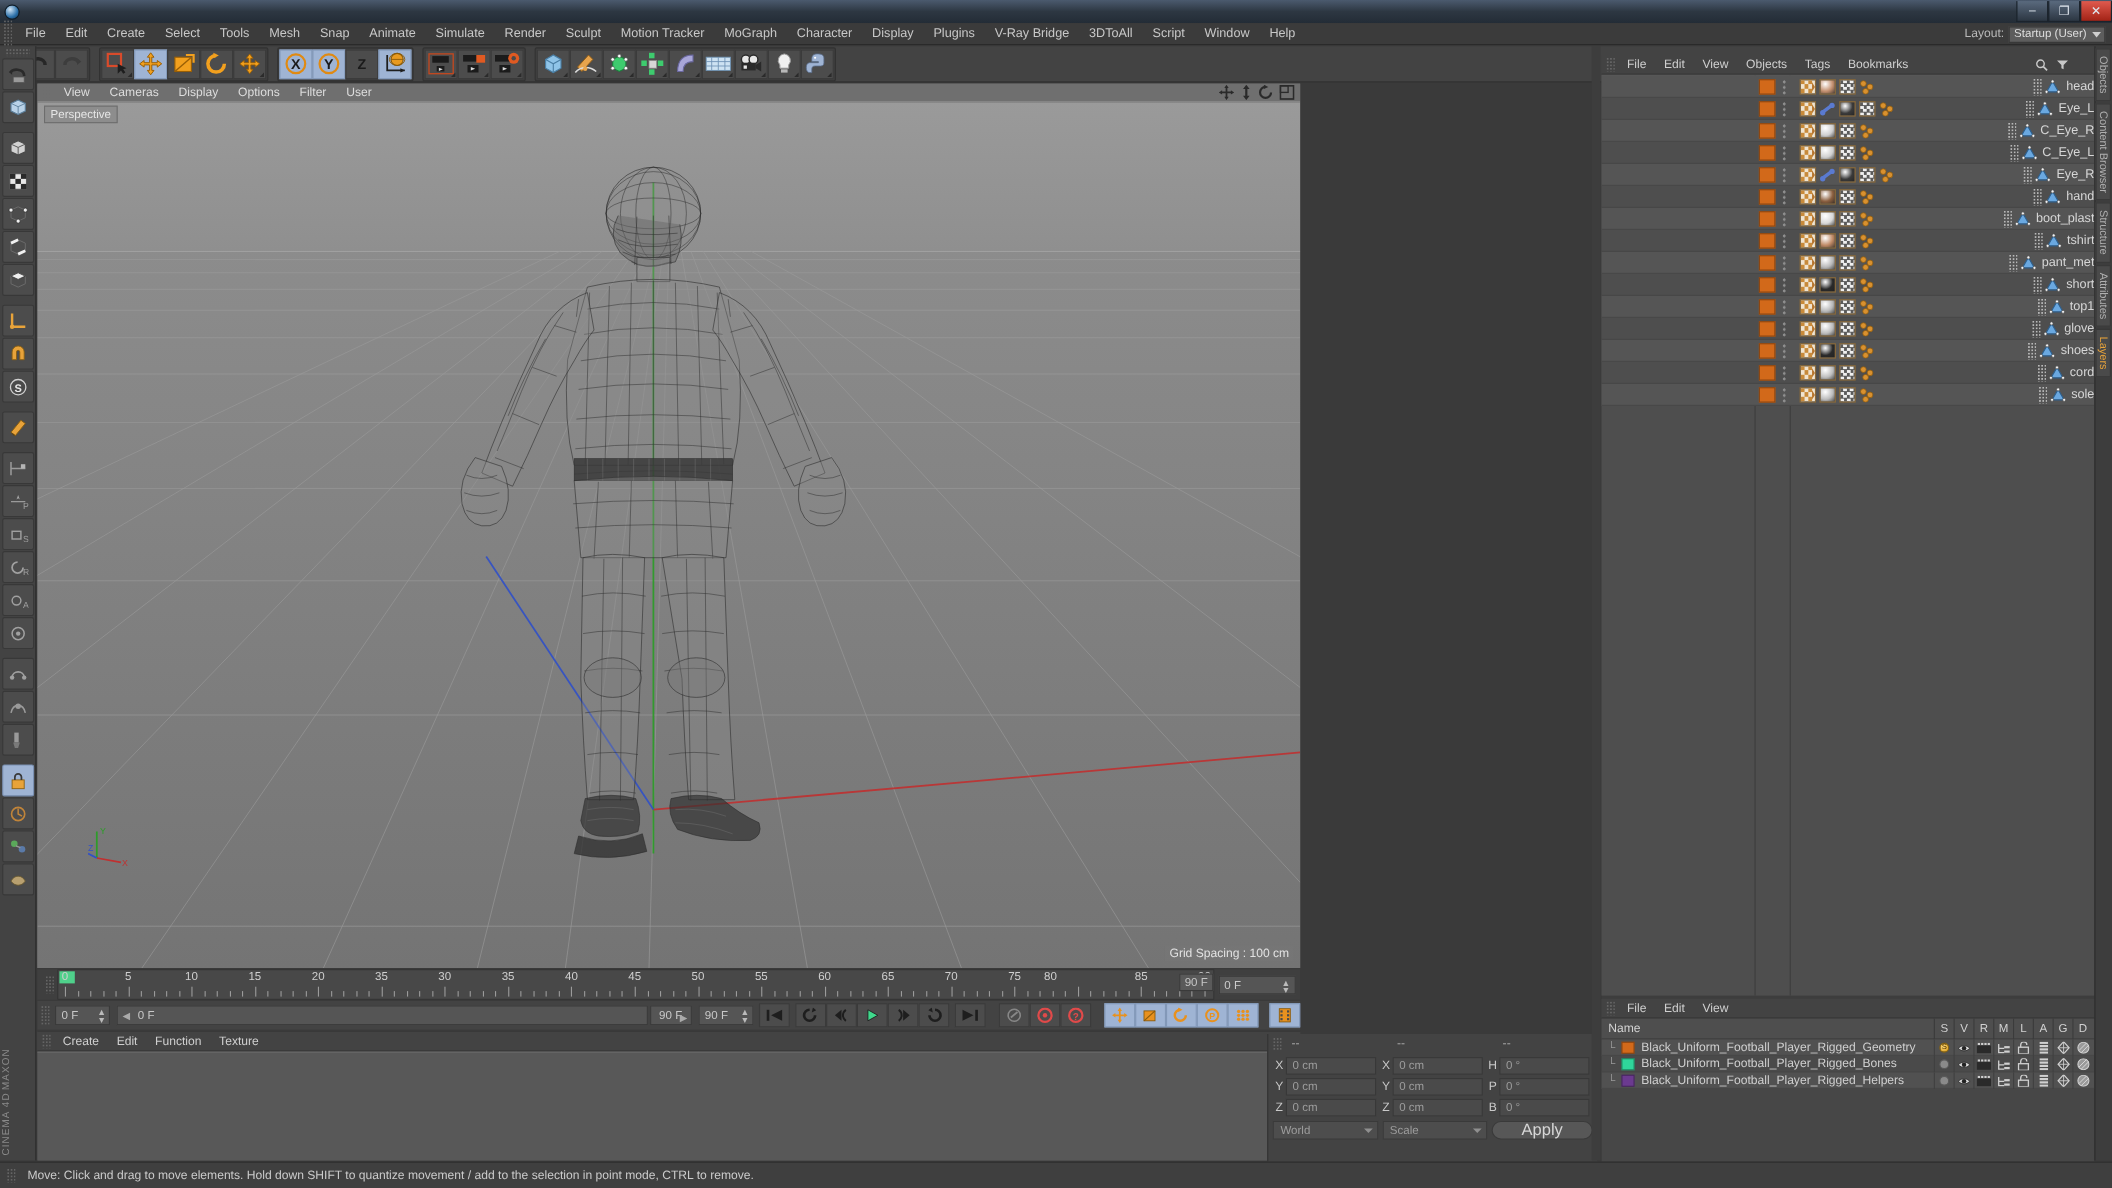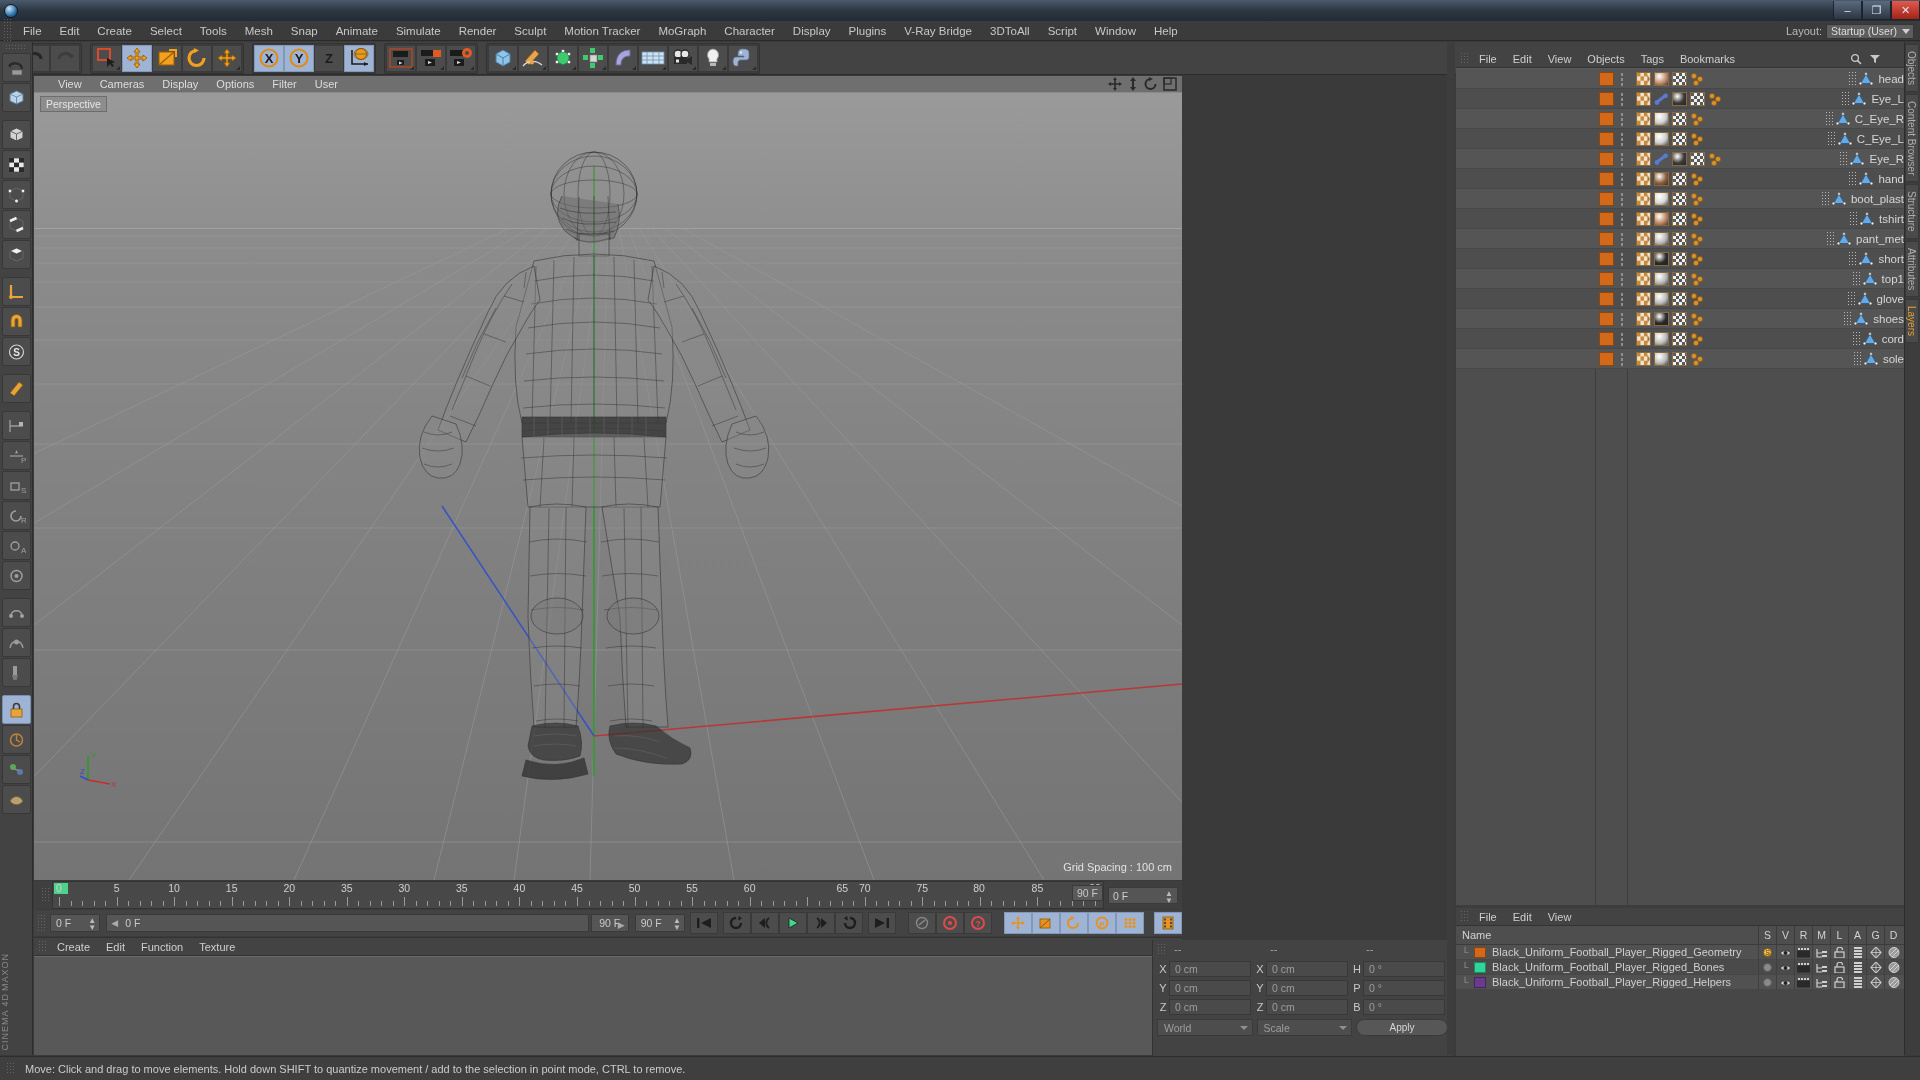--- a/index.html
+++ b/index.html
@@ -854,7 +854,7 @@
         <div class="tl-num" style="left: 581.556px;">50</div>
         <div class="tl-num" style="left: 639.111px;">55</div>
         <div class="tl-num" style="left: 696.667px;">60</div>
-        <div class="tl-num" style="left: 754.222px; margin-left: 35px;">65</div>
+        <div class="tl-num" style="left: 754.222px;">65</div>
         <div class="tl-num" style="left: 811.778px;">70</div>
         <div class="tl-num" style="left: 869.333px;">75</div>
         <div class="tl-num" style="left: 926px;">80</div>

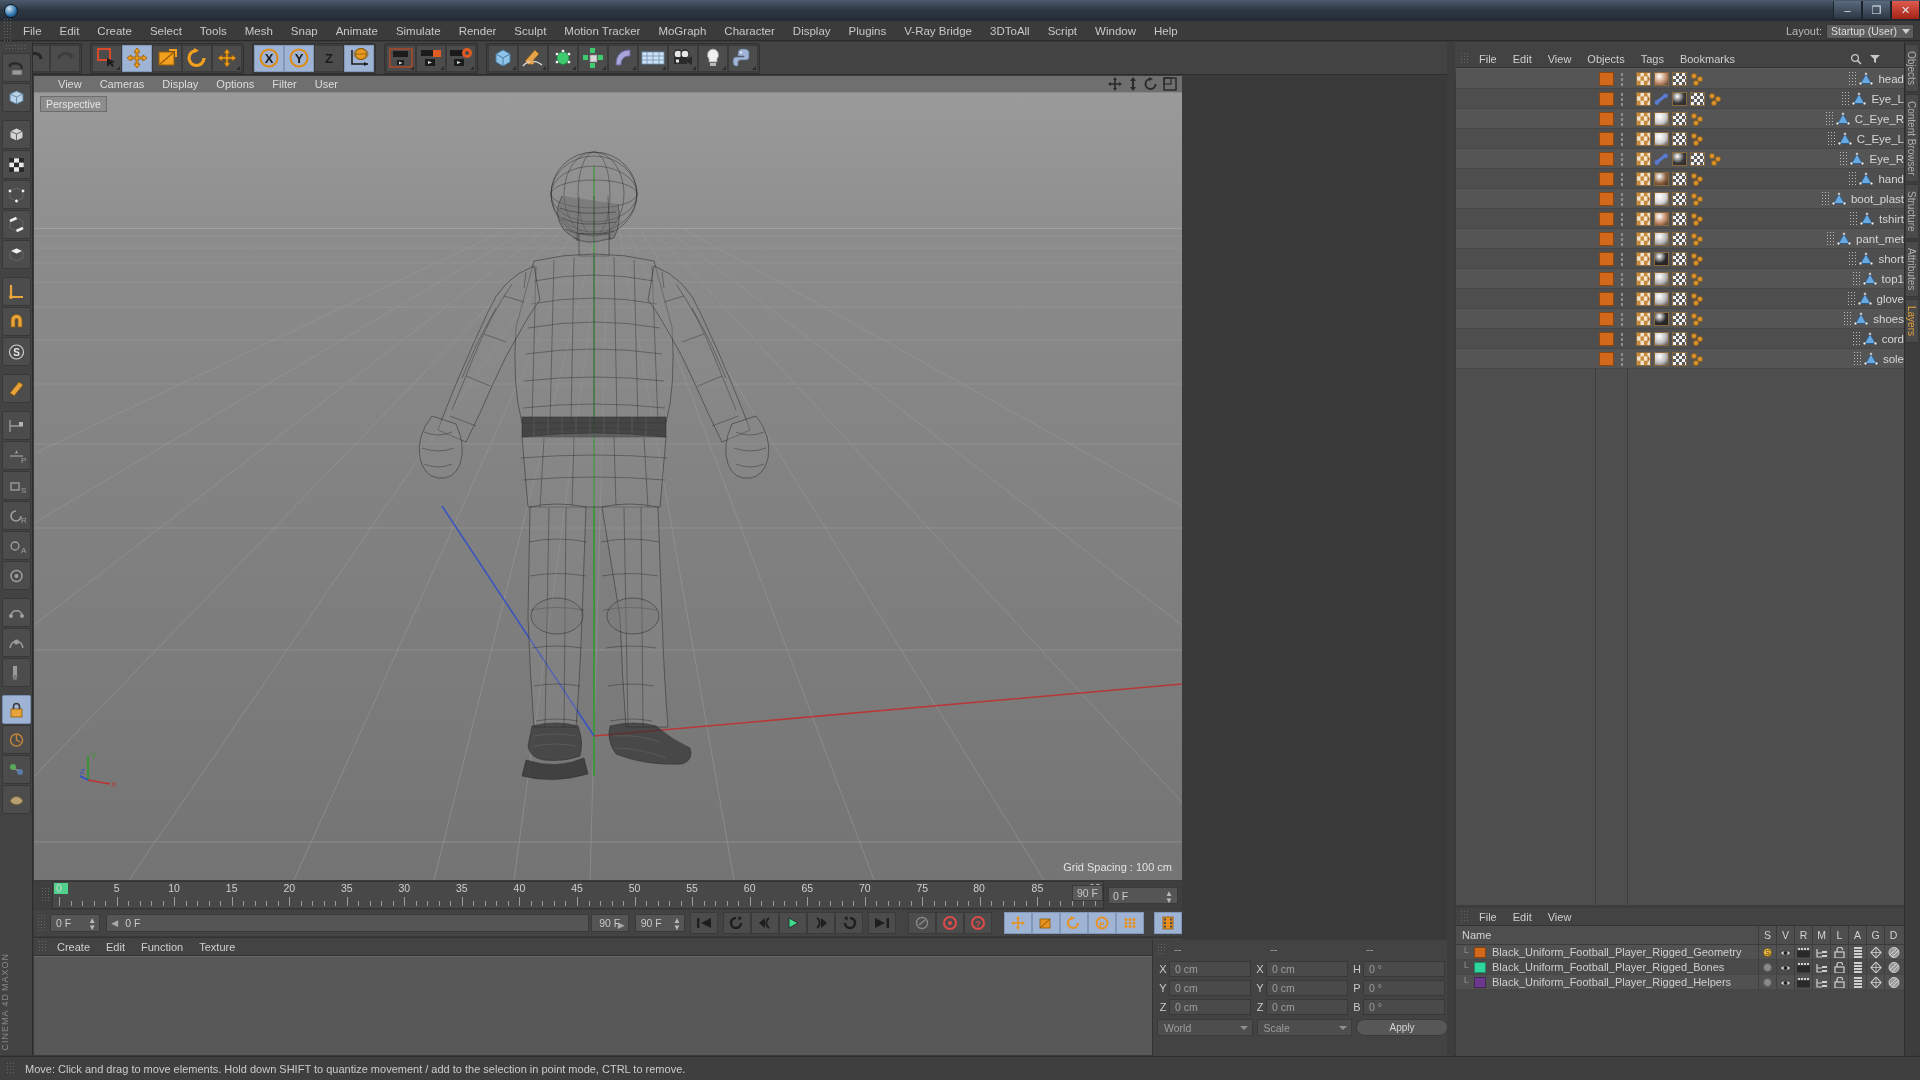--- a/index.html
+++ b/index.html
@@ -857,7 +857,7 @@
         <div class="tl-num" style="left: 754.222px;">65</div>
         <div class="tl-num" style="left: 811.778px;">70</div>
         <div class="tl-num" style="left: 869.333px;">75</div>
-        <div class="tl-num" style="left: 926px;">80</div>
+        <div class="tl-num" style="left: 902px;">80</div>
         <div class="tl-num" style="left: 984.444px;">85</div>
         <div class="tl-num" style="left: 1042px;">90</div>
       </div>

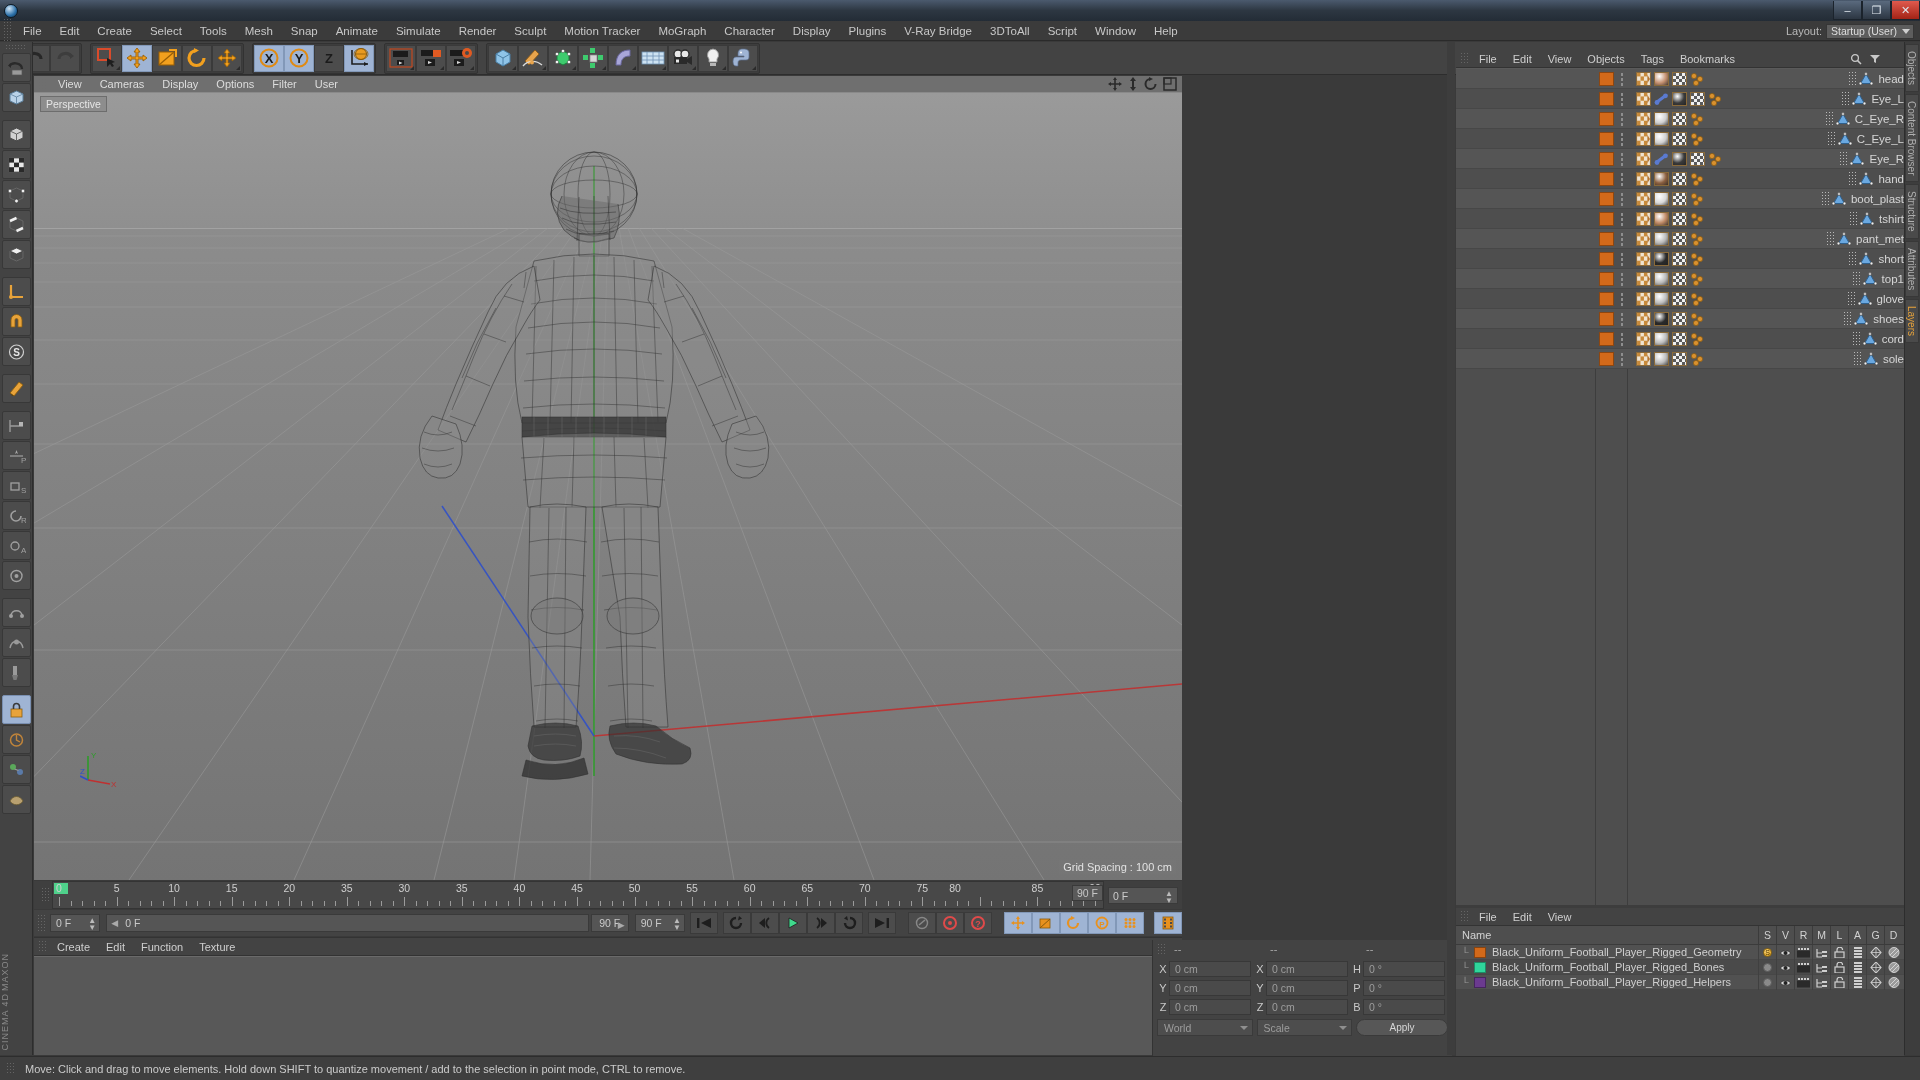--- a/index.html
+++ b/index.html
@@ -189,7 +189,7 @@
   .cp-sel .arr{ position:absolute; right:4px; top:6px; width:0;height:0;
     border-left:4px solid transparent;border-right:4px solid transparent;border-top:4px solid #8f8f8f;}
   .cp-apply{ width:92px; height:17px; background:#575757; border:1px solid #3a3a3a;
-    border-radius:9px; color:#d6d6d6; font-size:10px; text-align:center; line-height:15px;}
+    border-radius:9px; color:#d6d6d6; font-size:15px; text-align:center; line-height:15px;}
 
   
   .edgetabs{ position:absolute; right:0; top:42px; width:16px; height:1013px;

